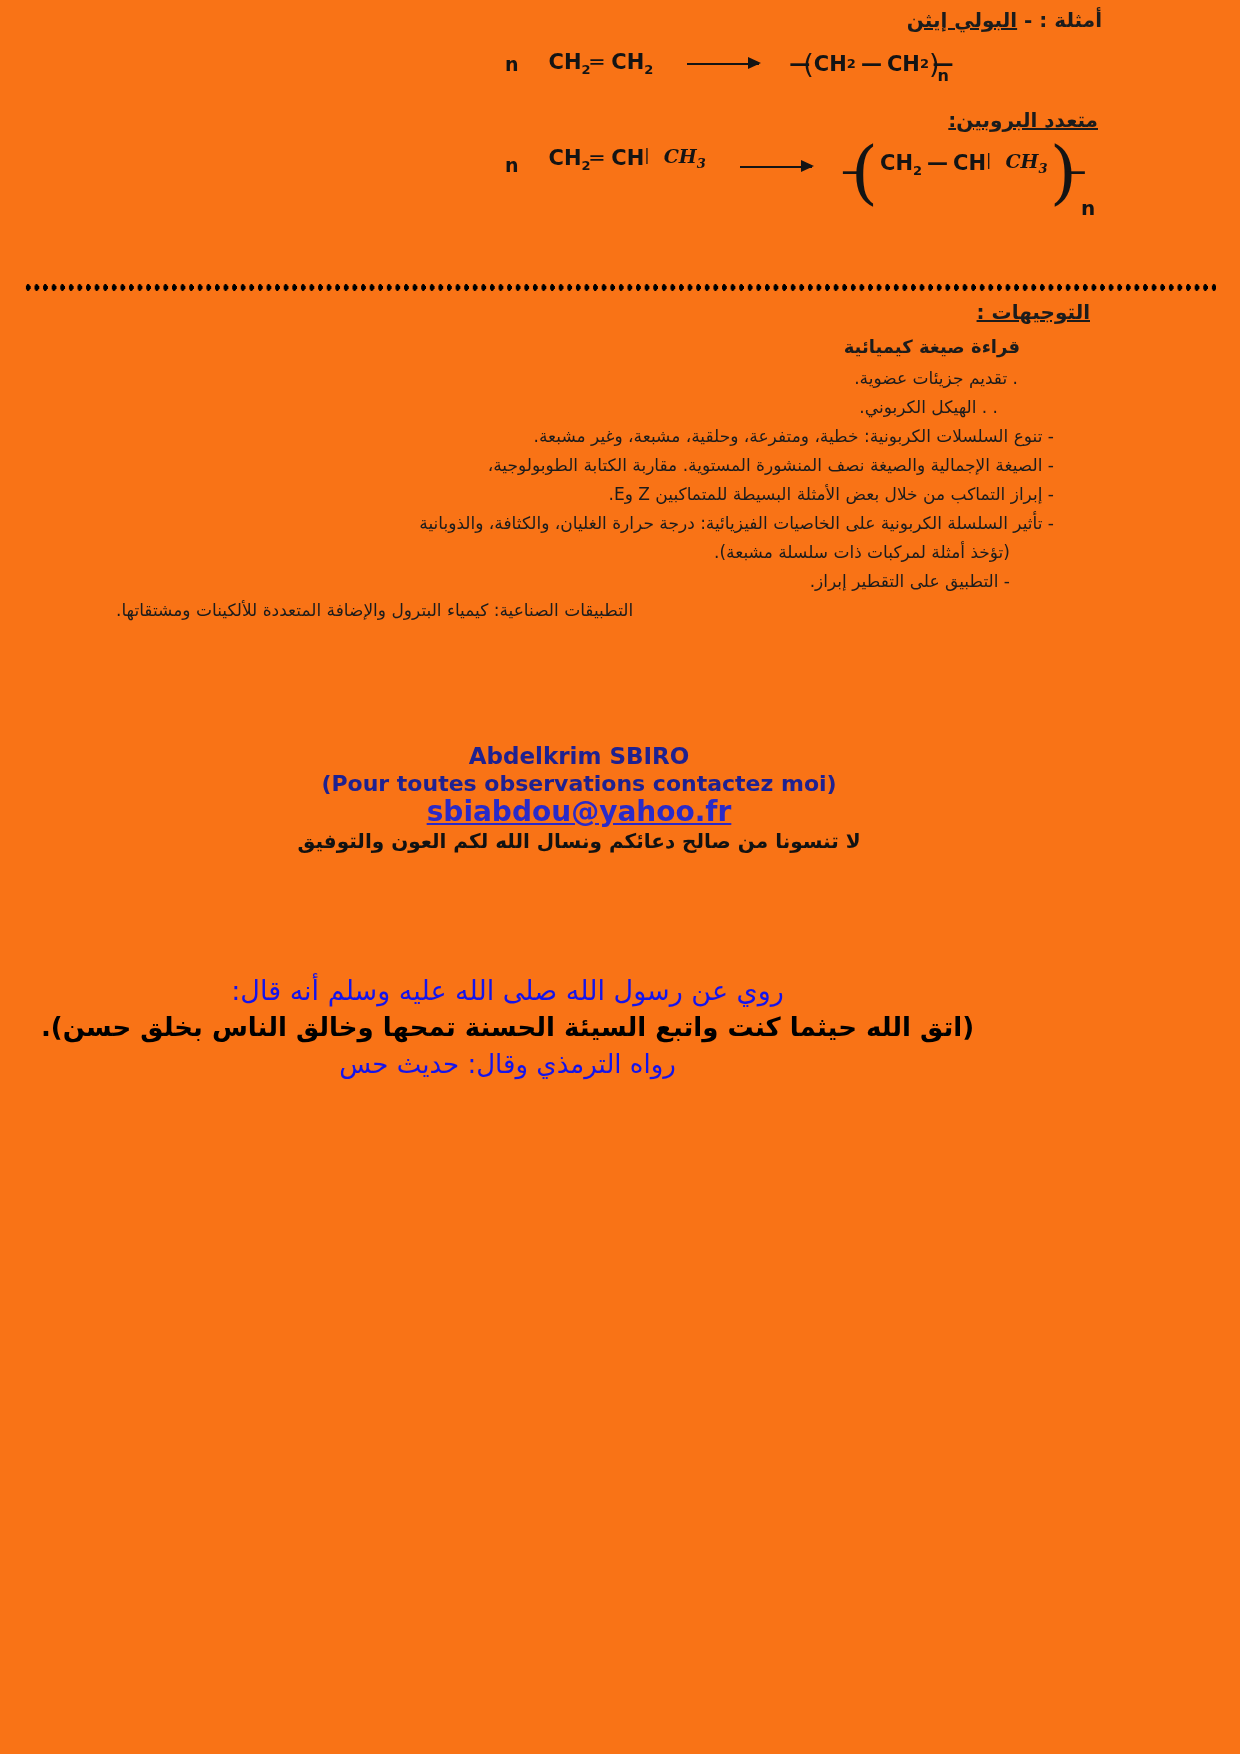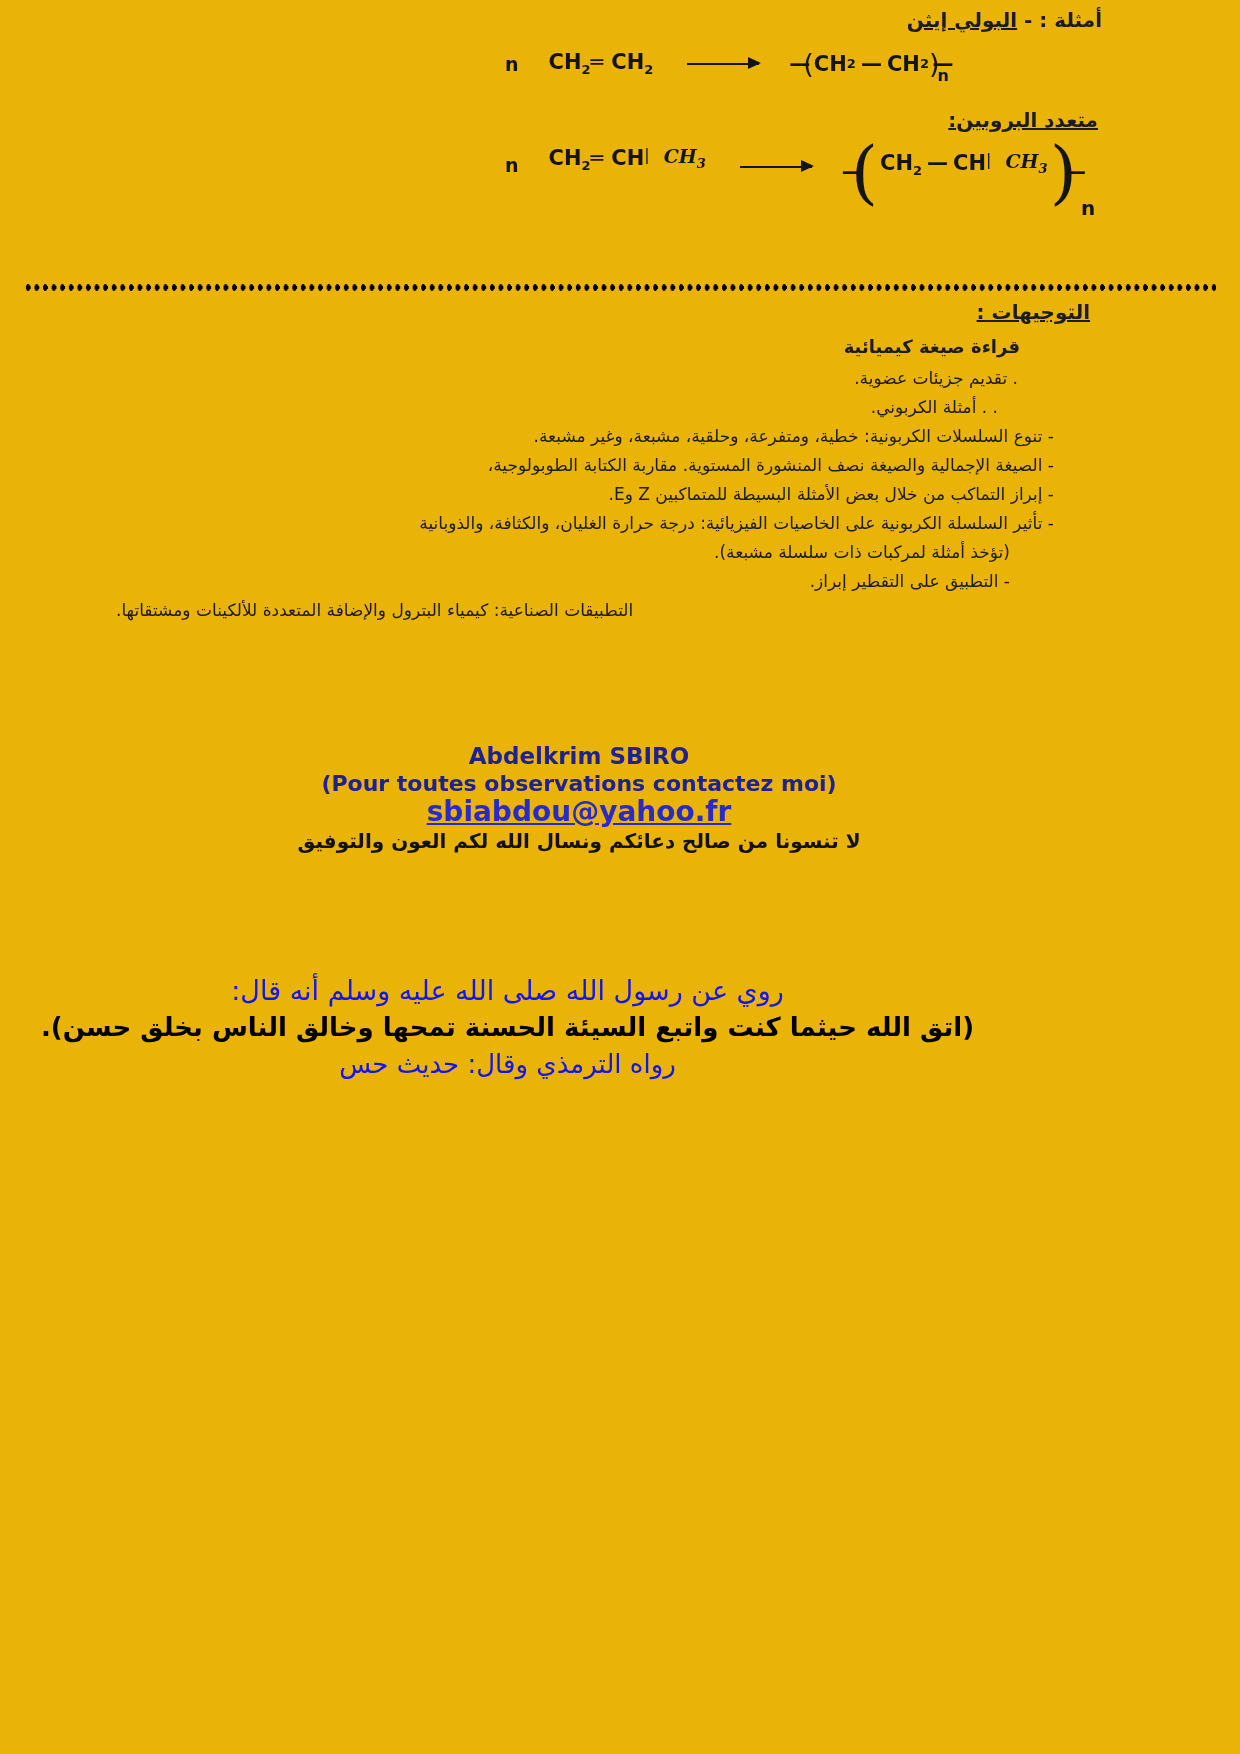--- a/index.html
+++ b/index.html
@@ -3,7 +3,7 @@
 <meta charset="utf-8">
 <style>
   html,body{margin:0;padding:0;background:#ffffff;}
-  #page{position:relative;width:1240px;height:1754px;background:#eab308;overflow:hidden;
+  #page{position:relative;width:1240px;height:1754px;background:#f97316;overflow:hidden;
         font-family:"DejaVu Sans",sans-serif;color:var(--text,#1c1c1c);}
 
   

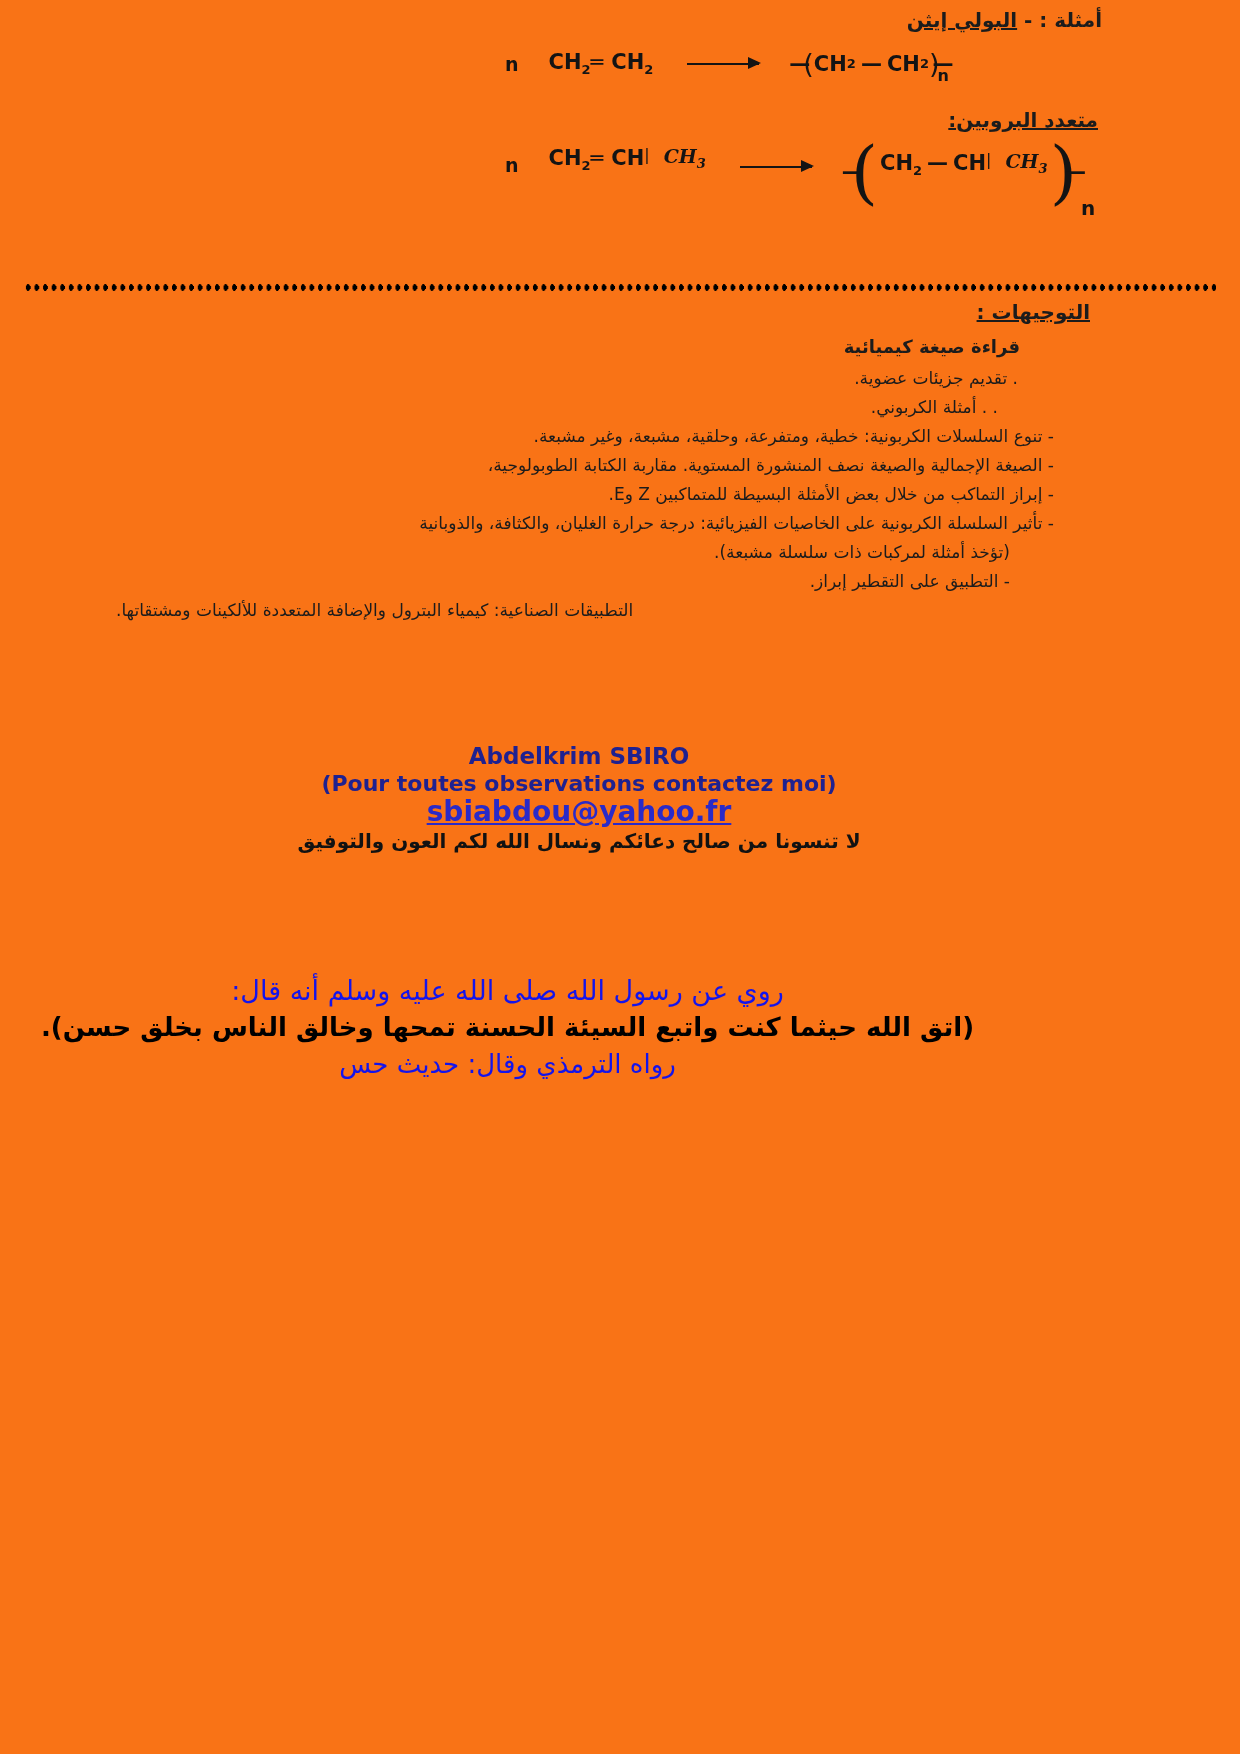--- a/index.html
+++ b/index.html
@@ -140,7 +140,7 @@
     <div class="dir-title">التوجيهات :</div>
     <div class="dir-sub">قراءة صيغة كيميائية</div>
     <div class="dir-line i1">. تقديم جزيئات عضوية.</div>
-    <div class="dir-line i2">. . أمثلة الكربوني.</div>
+    <div class="dir-line i2">. . الهيكل الكربوني.</div>
     <div class="dir-line">- تنوع السلسلات الكربونية: خطية، ومتفرعة، وحلقية، مشبعة، وغير مشبعة.</div>
     <div class="dir-line">- الصيغة الإجمالية والصيغة نصف المنشورة المستوية. مقاربة الكتابة الطوبولوجية،</div>
     <div class="dir-line">- إبراز التماكب من خلال بعض الأمثلة البسيطة للمتماكبين Z وE.</div>

